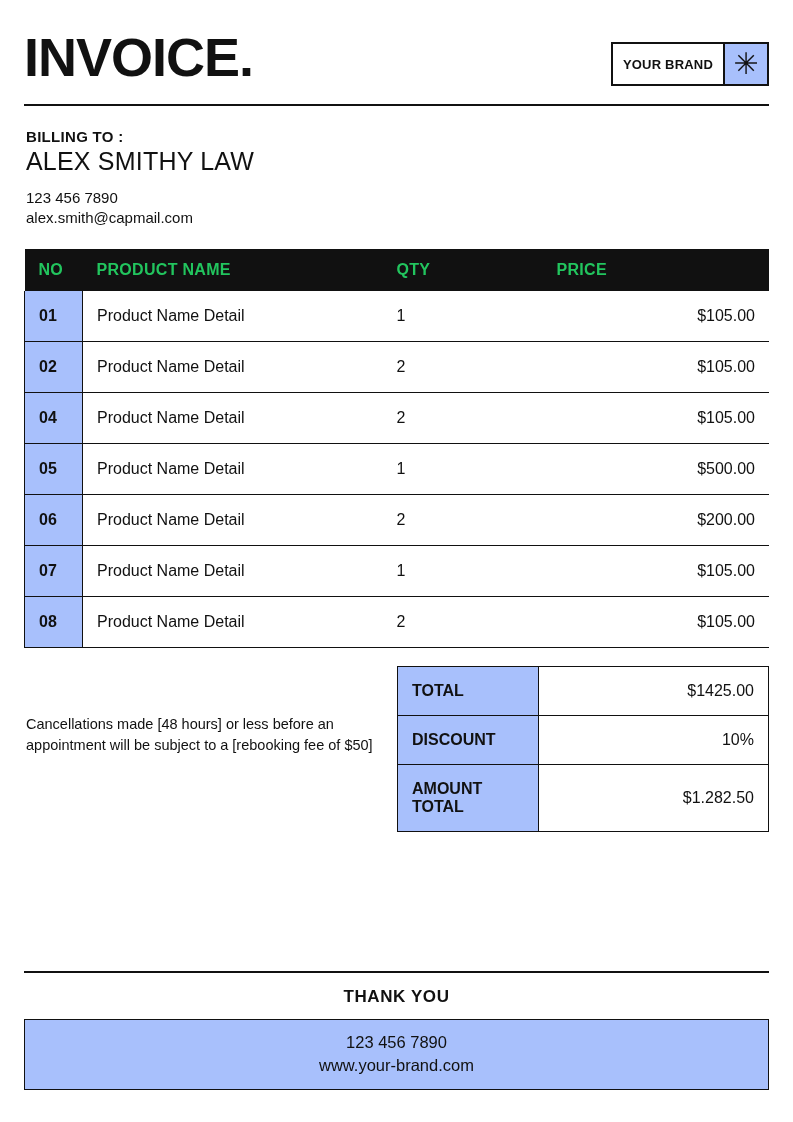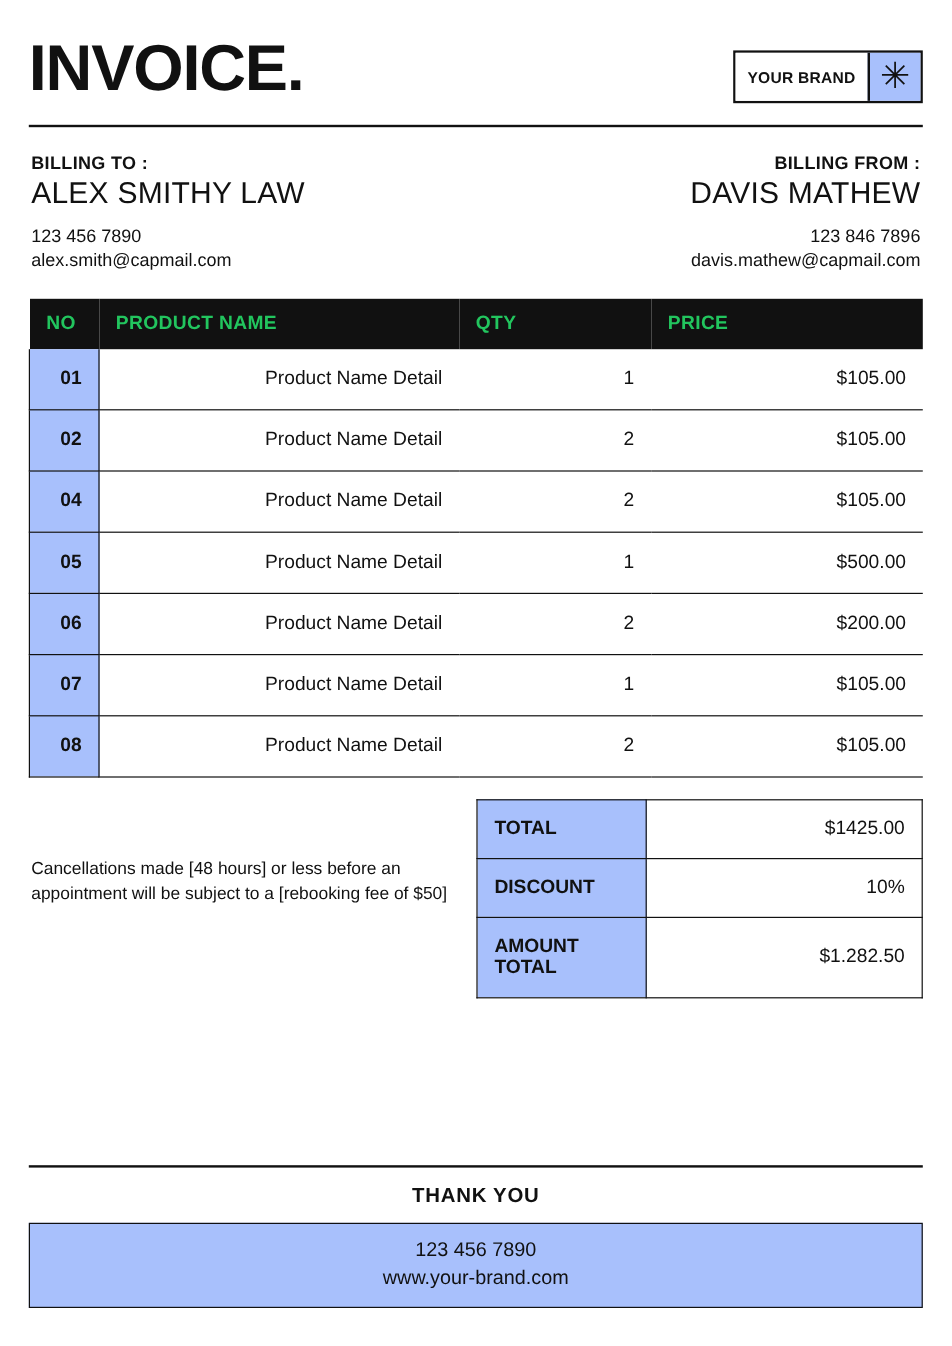--- a/index.html
+++ b/index.html
@@ -211,12 +211,6 @@
       <div class="billing-name">ALEX SMITHY LAW</div>
       <div class="billing-line">123 456 7890</div>
       <div class="billing-line">alex.smith@capmail.com</div>
-    </div>
-    <div class="col-right">
-      <div class="billing-label">BILLING FROM :</div>
-      <div class="billing-name">DAVIS MATHEW</div>
-      <div class="billing-line">123 846 7896</div>
-      <div class="billing-line">davis.mathew@capmail.com</div>
     </div>
   </div>
 

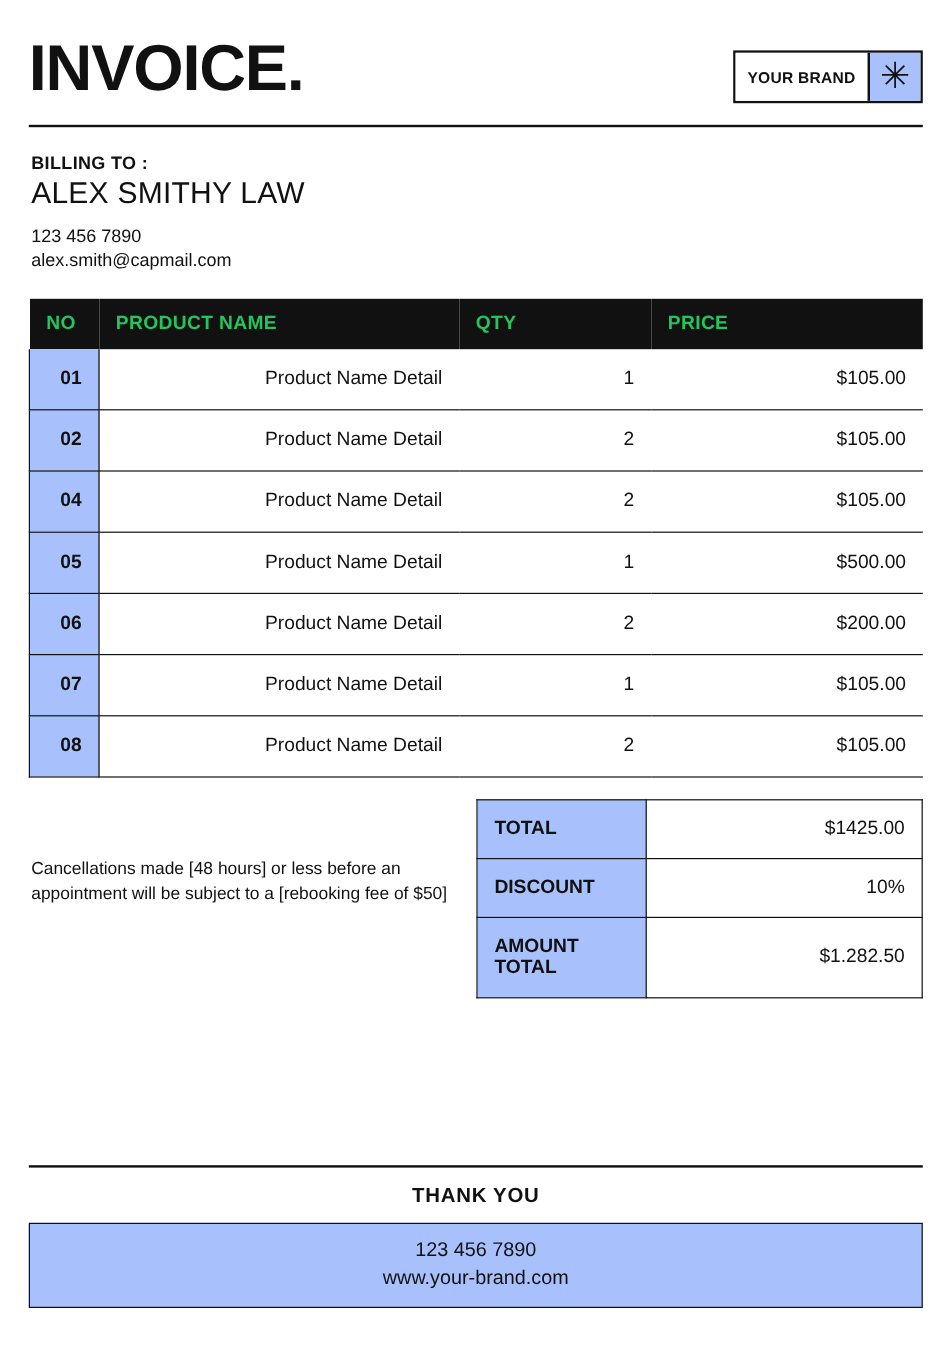--- a/index.html
+++ b/index.html
@@ -117,7 +117,6 @@
     font-size: 16px;
     padding: 16px 14px;
     vertical-align: middle;
-    text-align: right;
   }
   td.cell-no {
     background: #a8c0fc;

